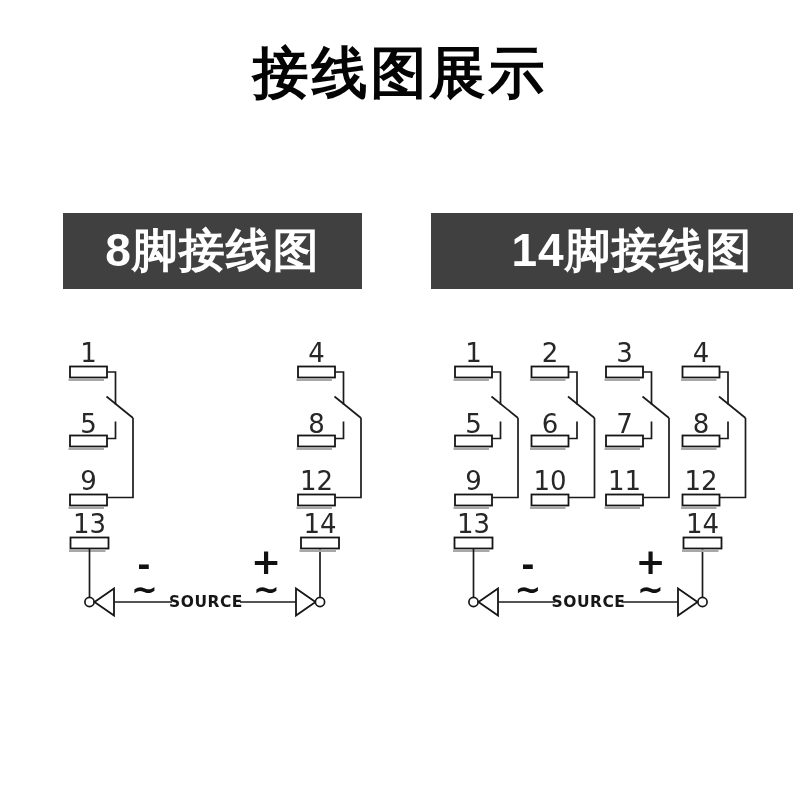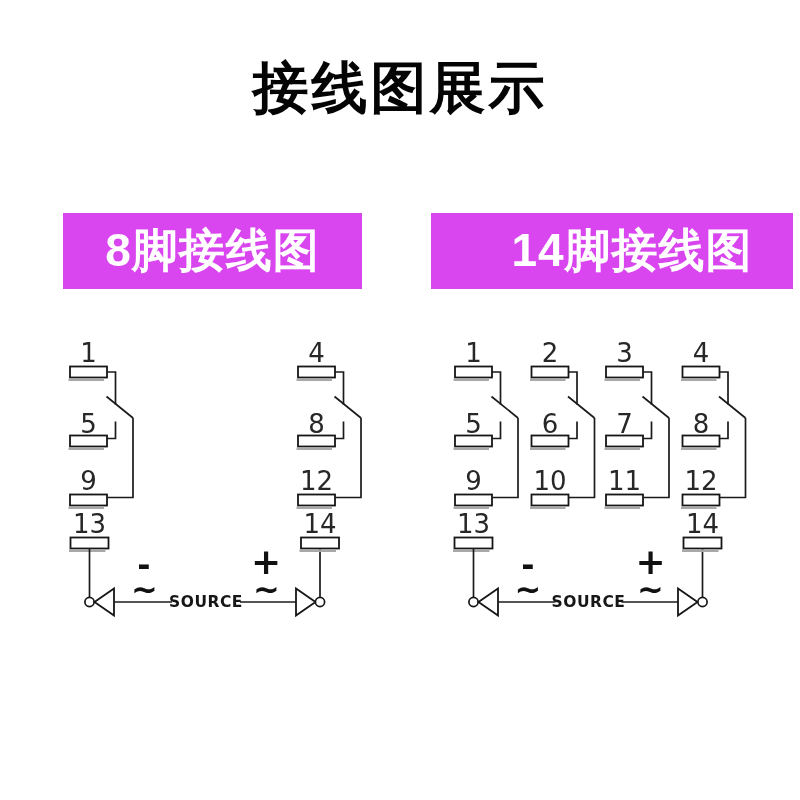--- a/index.html
+++ b/index.html
@@ -8,7 +8,7 @@
     font-family:"Liberation Sans","DejaVu Sans",sans-serif;
   }
   .title{
-    position:absolute;top:58px;left:0;width:800px;text-align:center;
+    position:absolute;top:43px;left:0;width:800px;text-align:center;
     font-weight:900;font-size:56px;line-height:60px;letter-spacing:3px;color:#040404;
   }
   .hdr{

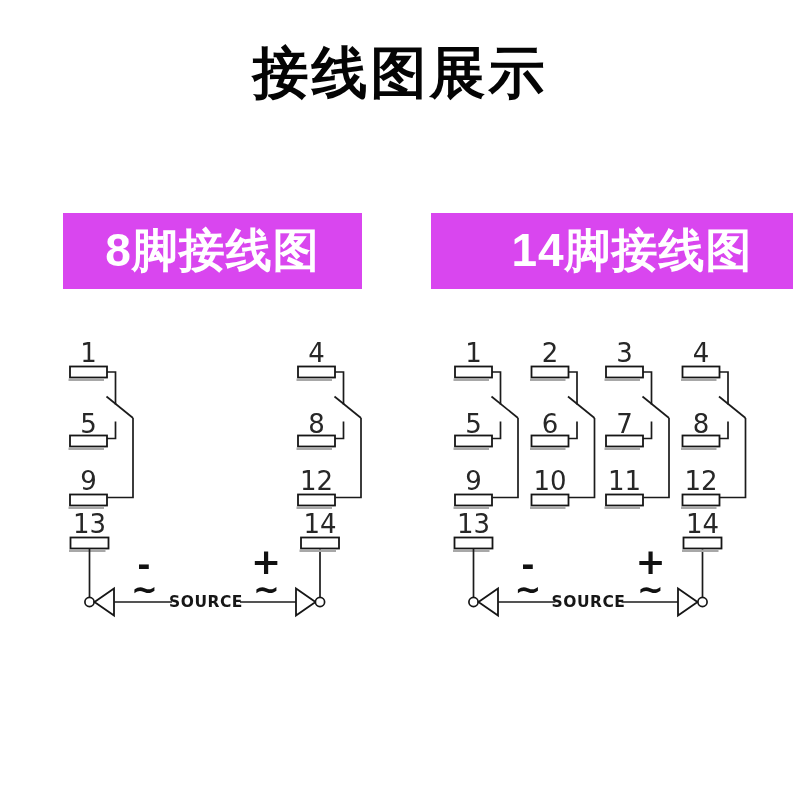--- a/index.html
+++ b/index.html
@@ -12,7 +12,7 @@
     font-weight:900;font-size:56px;line-height:60px;letter-spacing:3px;color:#040404;
   }
   .hdr{
-    position:absolute;top:213px;height:76px;background:#d946ef;color:#ffffff;
+    position:absolute;top:213px;height:76px;background:#404040;color:#ffffff;
     display:flex;align-items:center;justify-content:center;
     font-weight:700;font-size:46px;letter-spacing:1px;
   }

